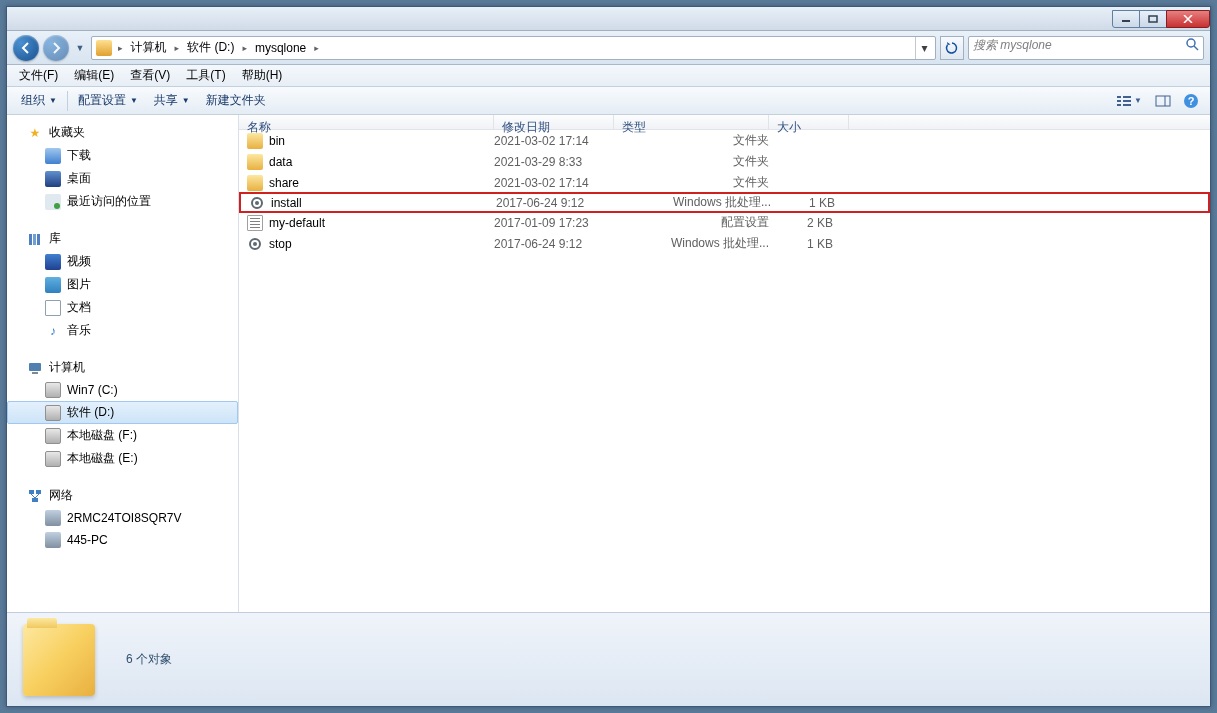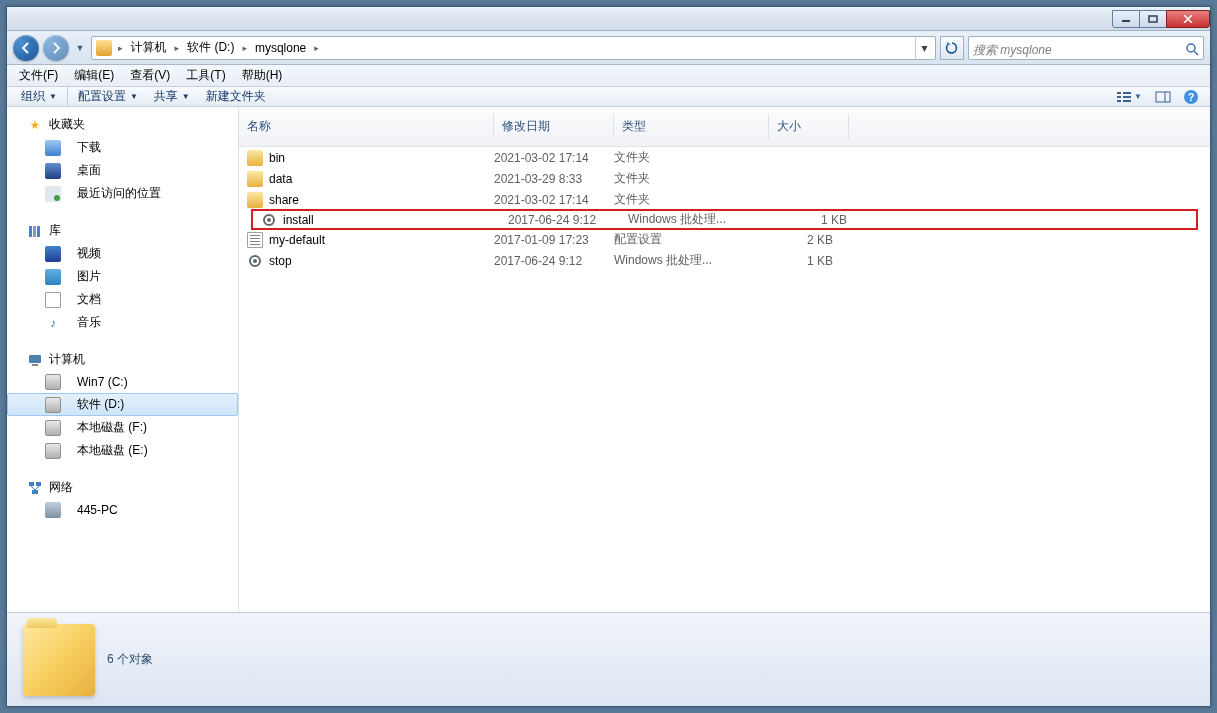--- a/index.html
+++ b/index.html
@@ -113,7 +113,7 @@
   border:1px solid #a0b0c0;
   border-radius:2px;
   display:flex;
-  align-items:flex-end;
+  align-items:flex-start;
   padding: 0 4px;
   color:#808080;
   font-style: italic;

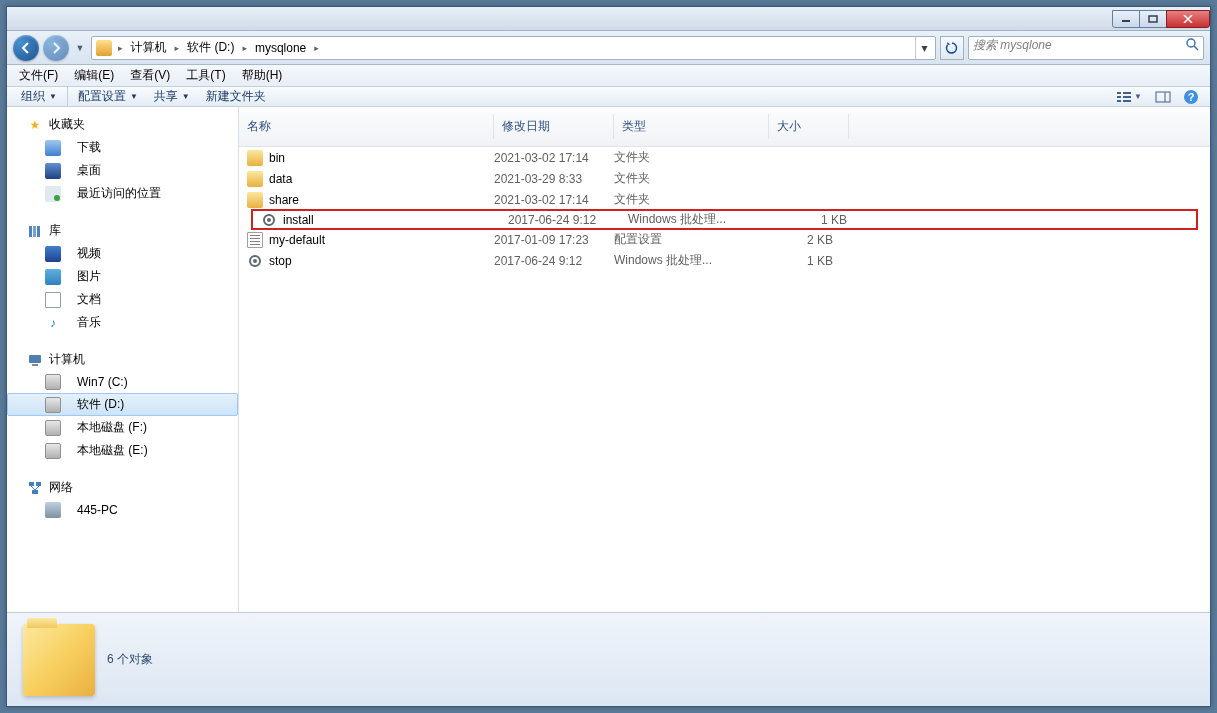--- a/index.html
+++ b/index.html
@@ -131,7 +131,7 @@
 .menu-item { padding: 2px 8px; cursor:pointer; }
 
 .toolbar {
-  height: 20px;
+  height: 28px;
   background: linear-gradient(to bottom, #f8fbfe, #e4ecf4);
   border-bottom: 1px solid #c4d0dc;
   display:flex;

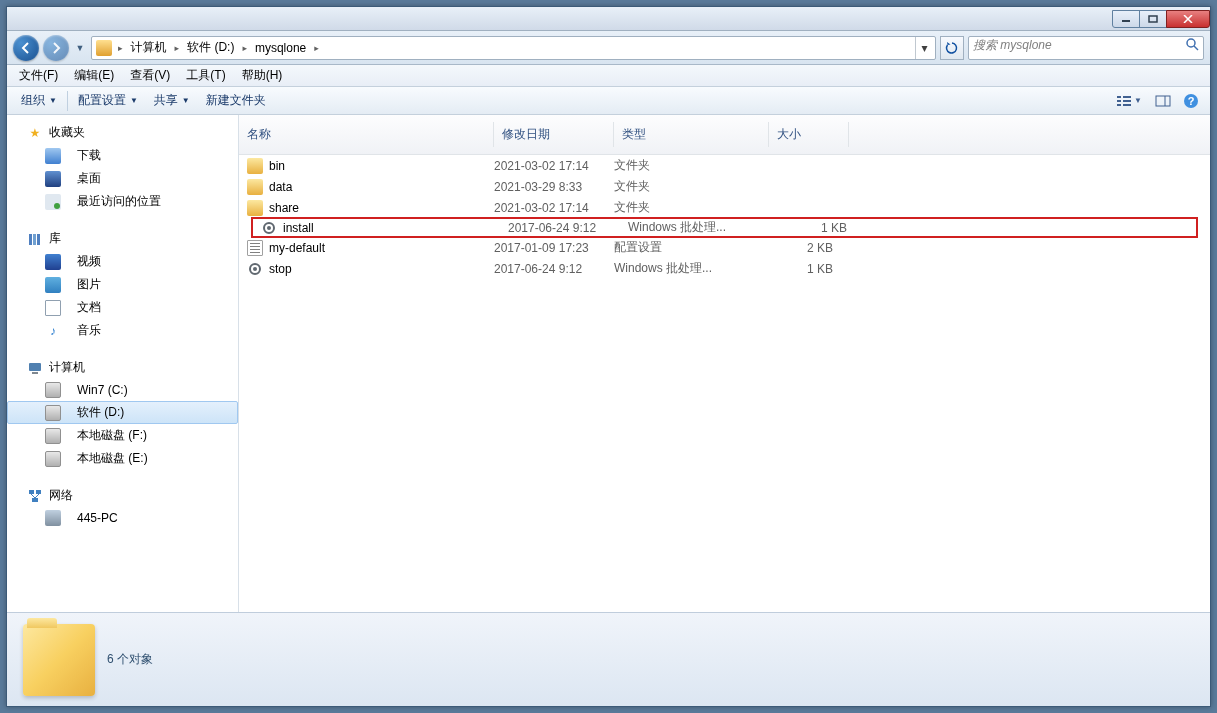--- a/index.html
+++ b/index.html
@@ -216,12 +216,11 @@
   overflow:hidden;
 }
 .col-headers {
-  height: 40px;
+  height: 15px;
   display:flex;
   border-bottom: 1px solid #e0e4e8;
   background: linear-gradient(to bottom,#fdfdfe,#f0f2f6);
   color:#305080;
-  align-items:center;
 }
 .col-h {
   padding: 4px 8px;

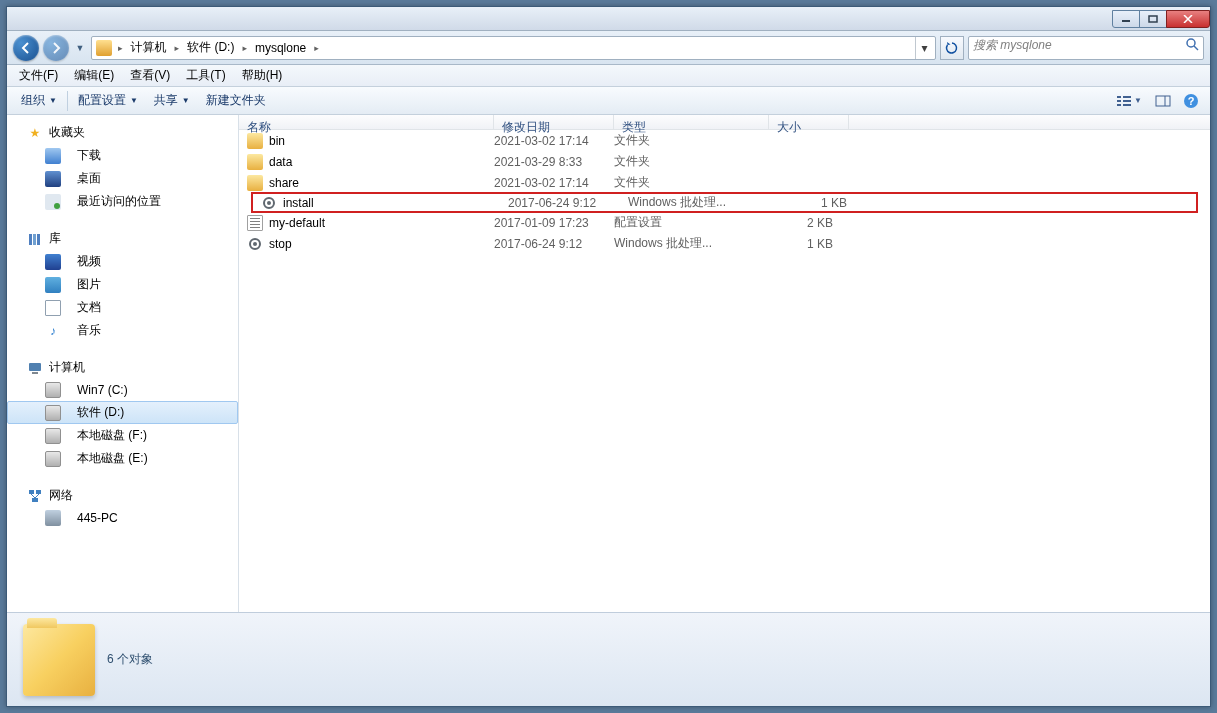--- a/index.html
+++ b/index.html
@@ -248,7 +248,7 @@
 }
 .f-name { width: 247px; display:flex; align-items:center; gap:6px; }
 .f-date { width: 120px; color:#606060; }
-.f-type { width: 155px; color:#606060; }
+.f-type { width: 155px; color:#606060;text-align:right; }
 .f-size { width: 72px; text-align:right; color:#606060; padding-right:8px;}
 
 .statusbar {

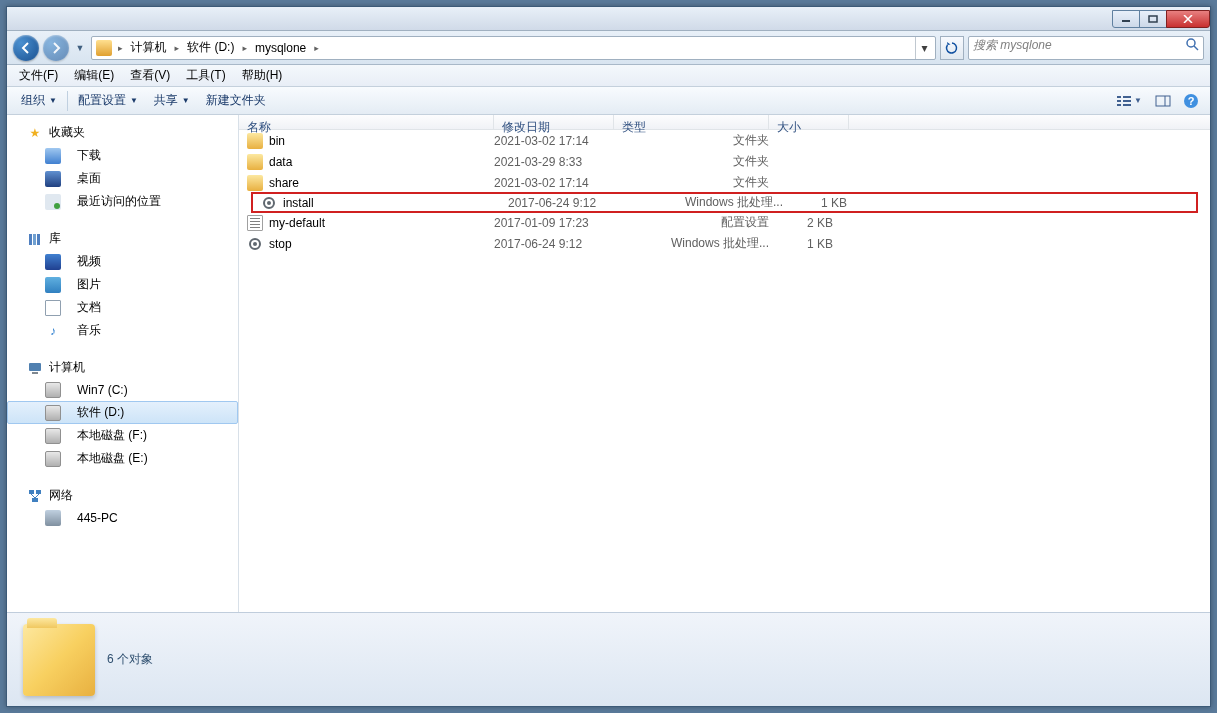--- a/index.html
+++ b/index.html
@@ -177,7 +177,7 @@
 }
 .sb-head .chev { font-size:9px; color:#606060; width:10px; margin-left:-14px; }
 .sb-item {
-  display:flex; align-items:center; gap:16px;
+  display:flex; align-items:center; gap:6px;
   padding: 3px 8px 3px 38px;
   cursor:pointer;
 }

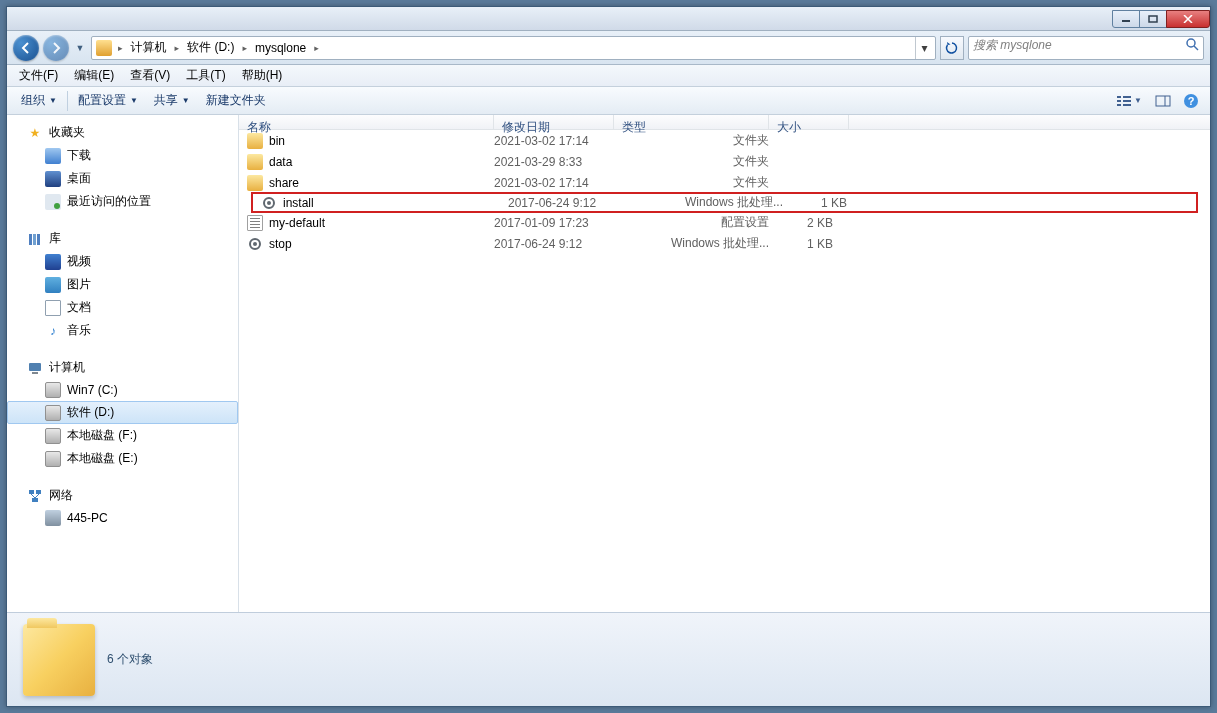--- a/index.html
+++ b/index.html
@@ -242,7 +242,7 @@
 }
 .file-row.highlighted {
   border: 2px solid #d02020;
-  margin: -1px 12px;
+  margin: -1px 0;
   position:relative;
   z-index:1;
 }

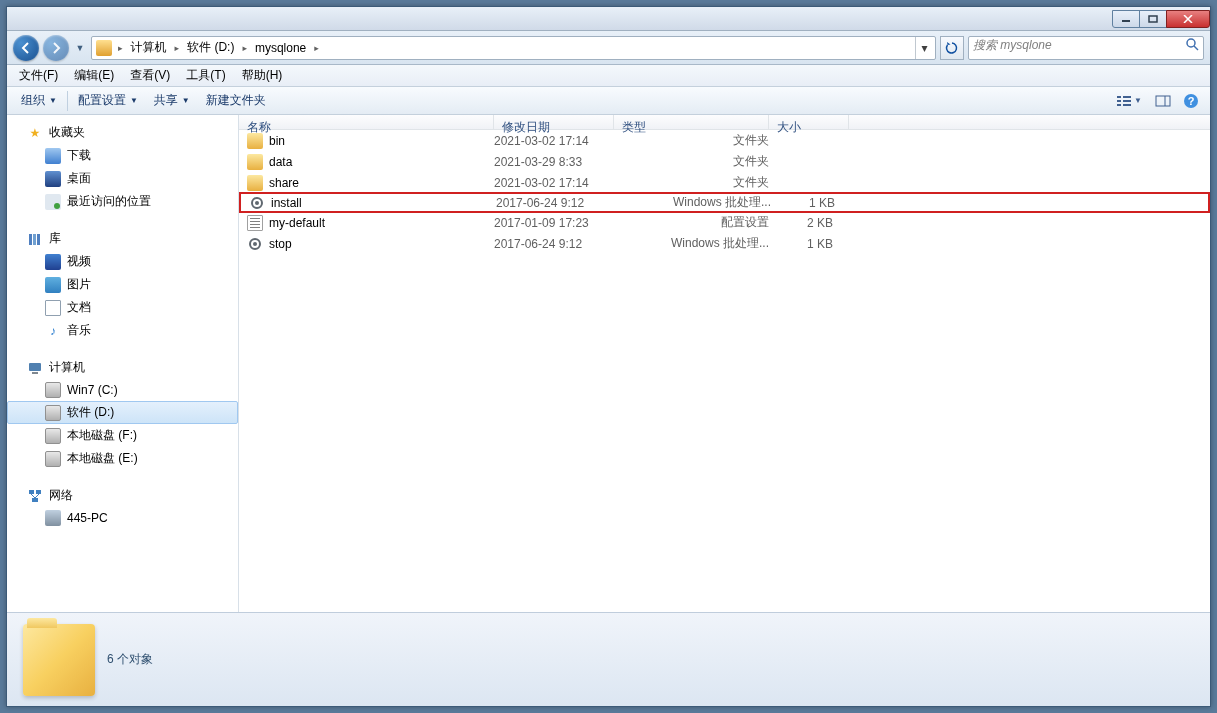--- a/index.html
+++ b/index.html
@@ -491,6 +491,10 @@
               </svg>
           </span>
           <span>网络</span>
+        </div>
+        <div class="sb-item">
+          <span class="ico ico-netpc"></span>
+          <span>2RMC24TOI8SQR7V</span>
         </div>
         <div class="sb-item">
           <span class="ico ico-netpc"></span>

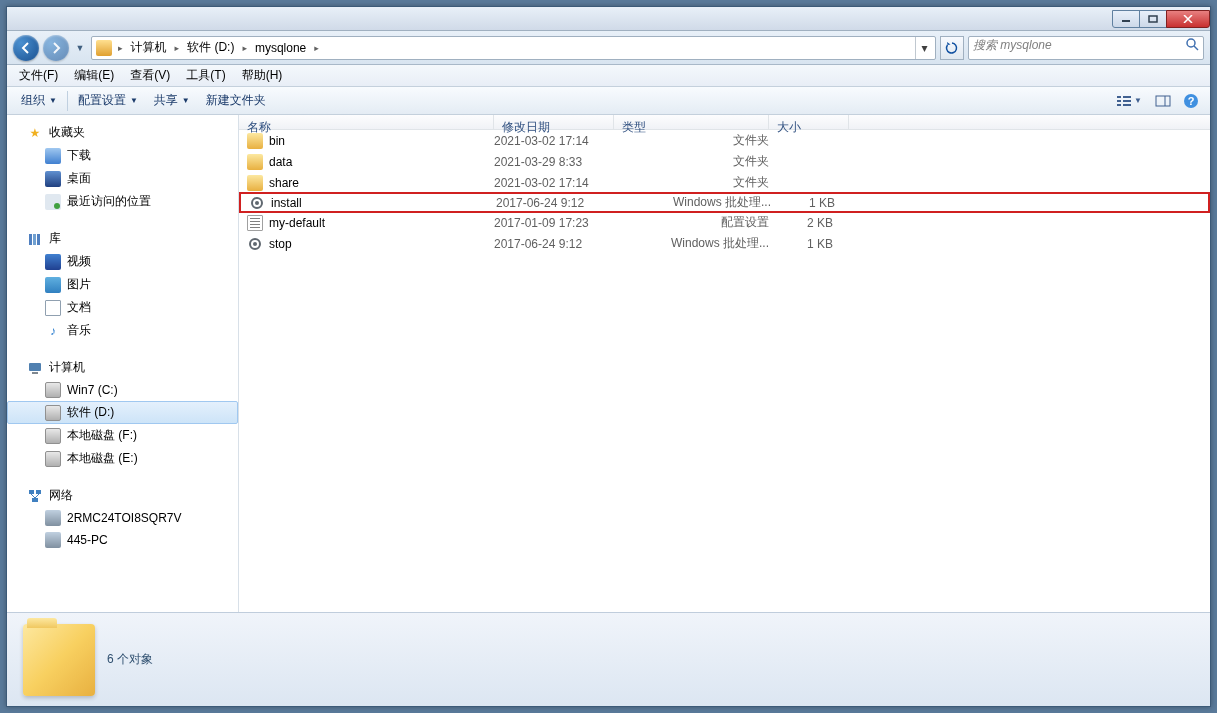--- a/index.html
+++ b/index.html
@@ -258,7 +258,7 @@
   display:flex;
   align-items:center;
   padding: 8px 16px;
-  gap: 12px;
+  gap: 31px;
 }
 .sb-bigicon {
   width: 72px; height: 72px;

